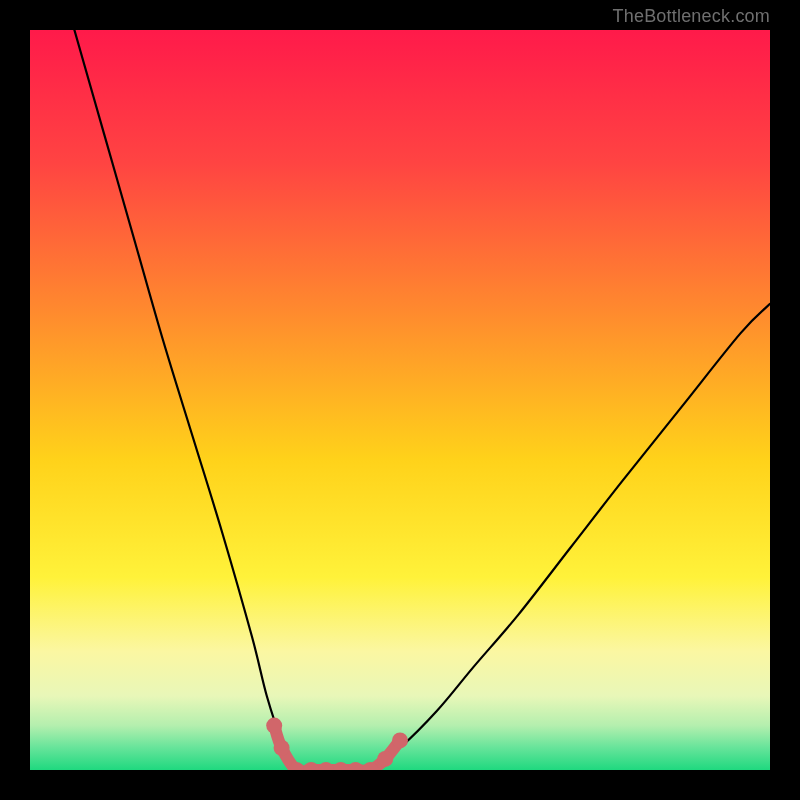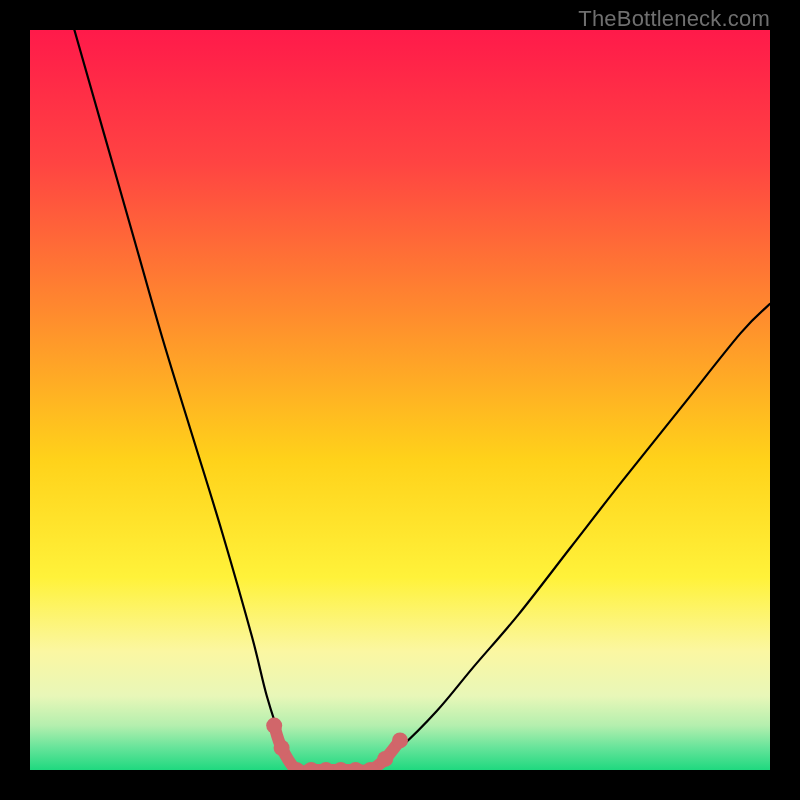--- a/index.html
+++ b/index.html
@@ -31,7 +31,7 @@
     top: 6px;
     right: 30px;
     color: #6f6f6f;
-    font-size: 22px;
+    font-size: 18px;
     font-weight: 500;
     letter-spacing: 0.2px;
   }

